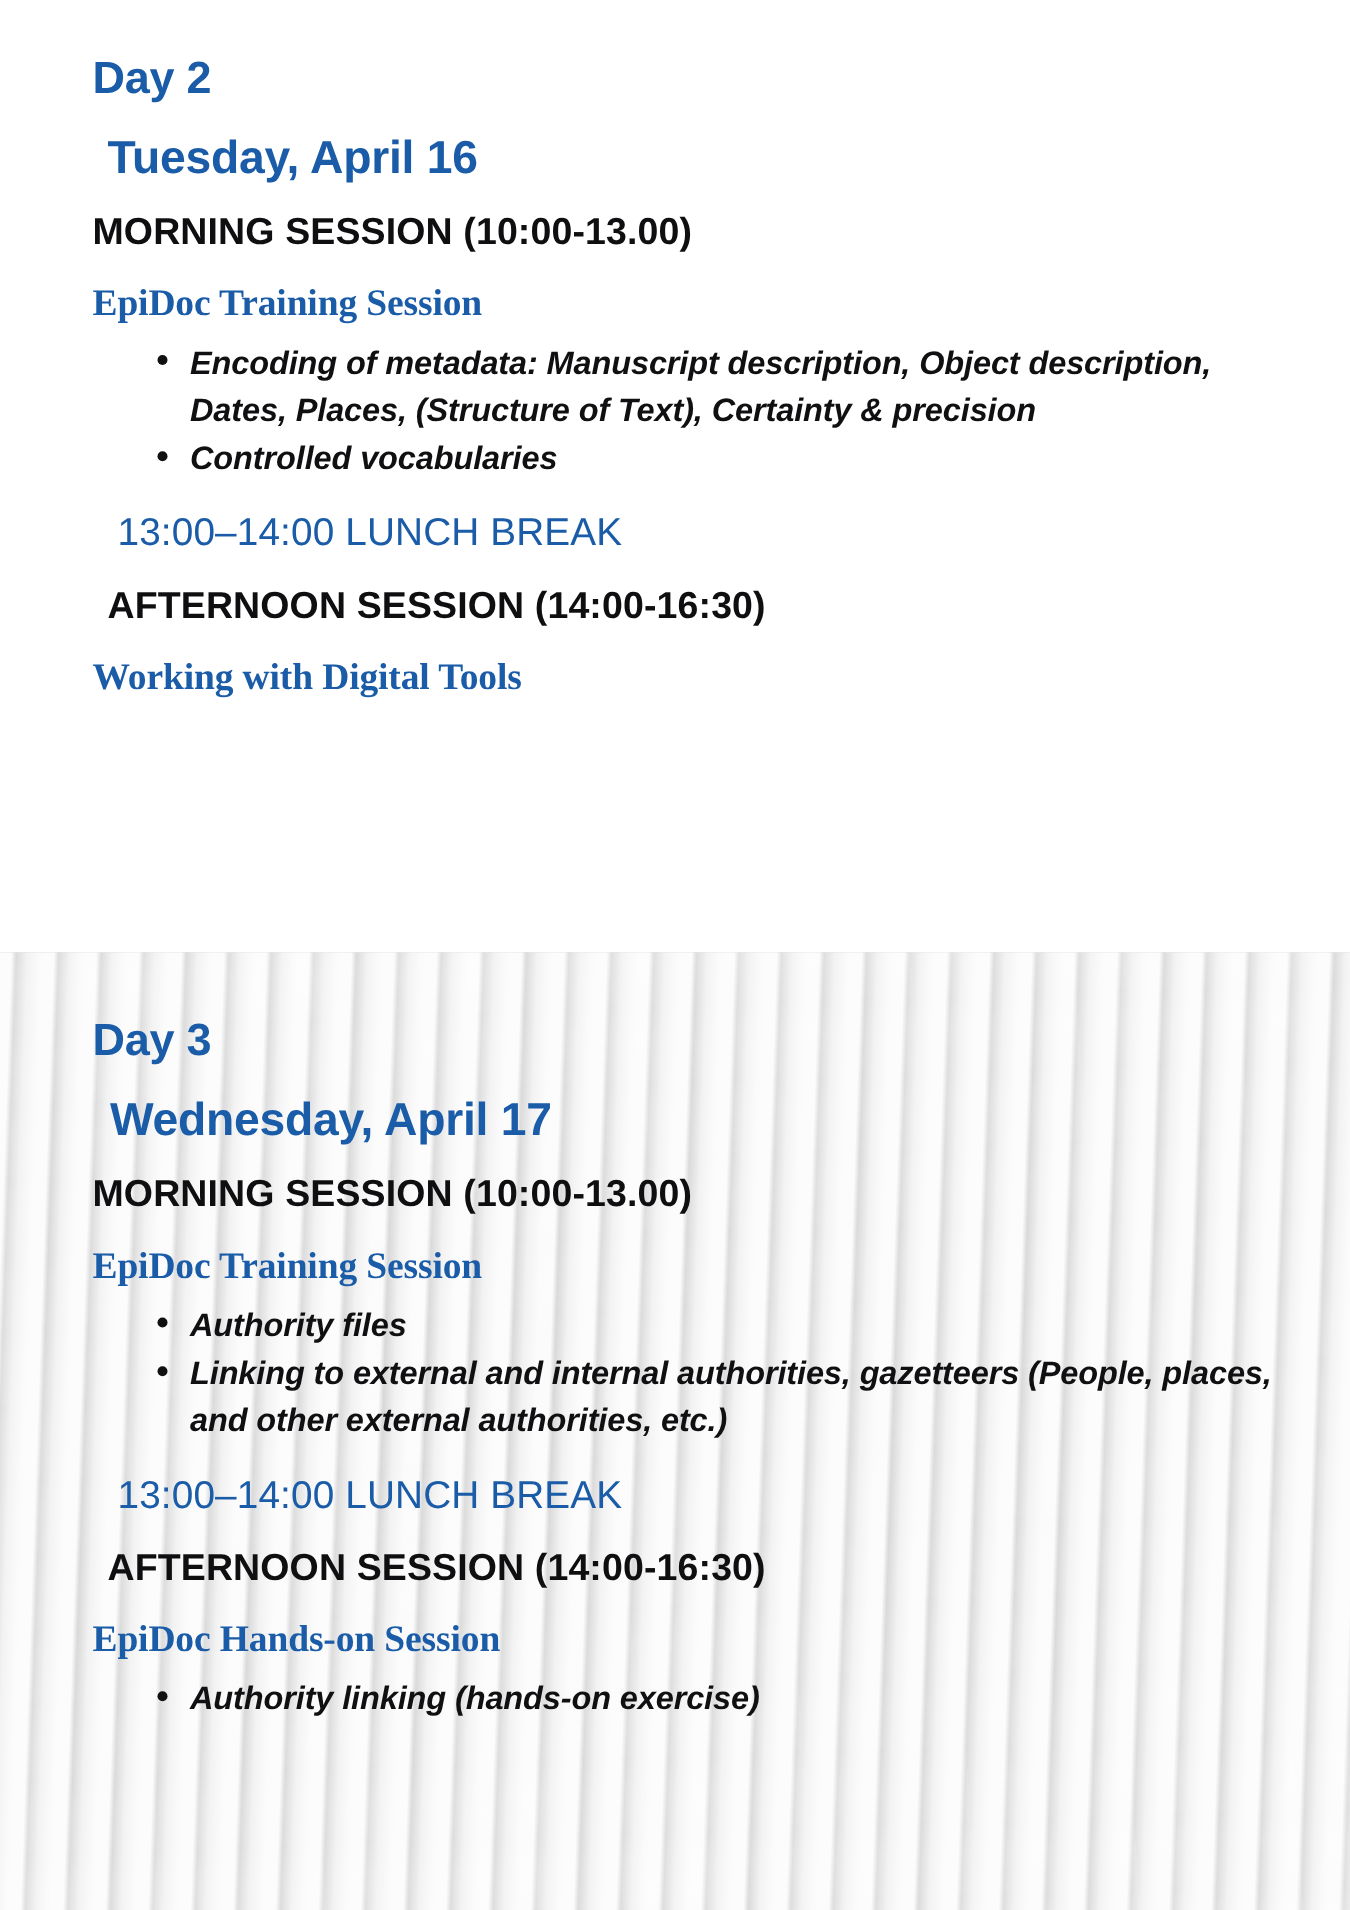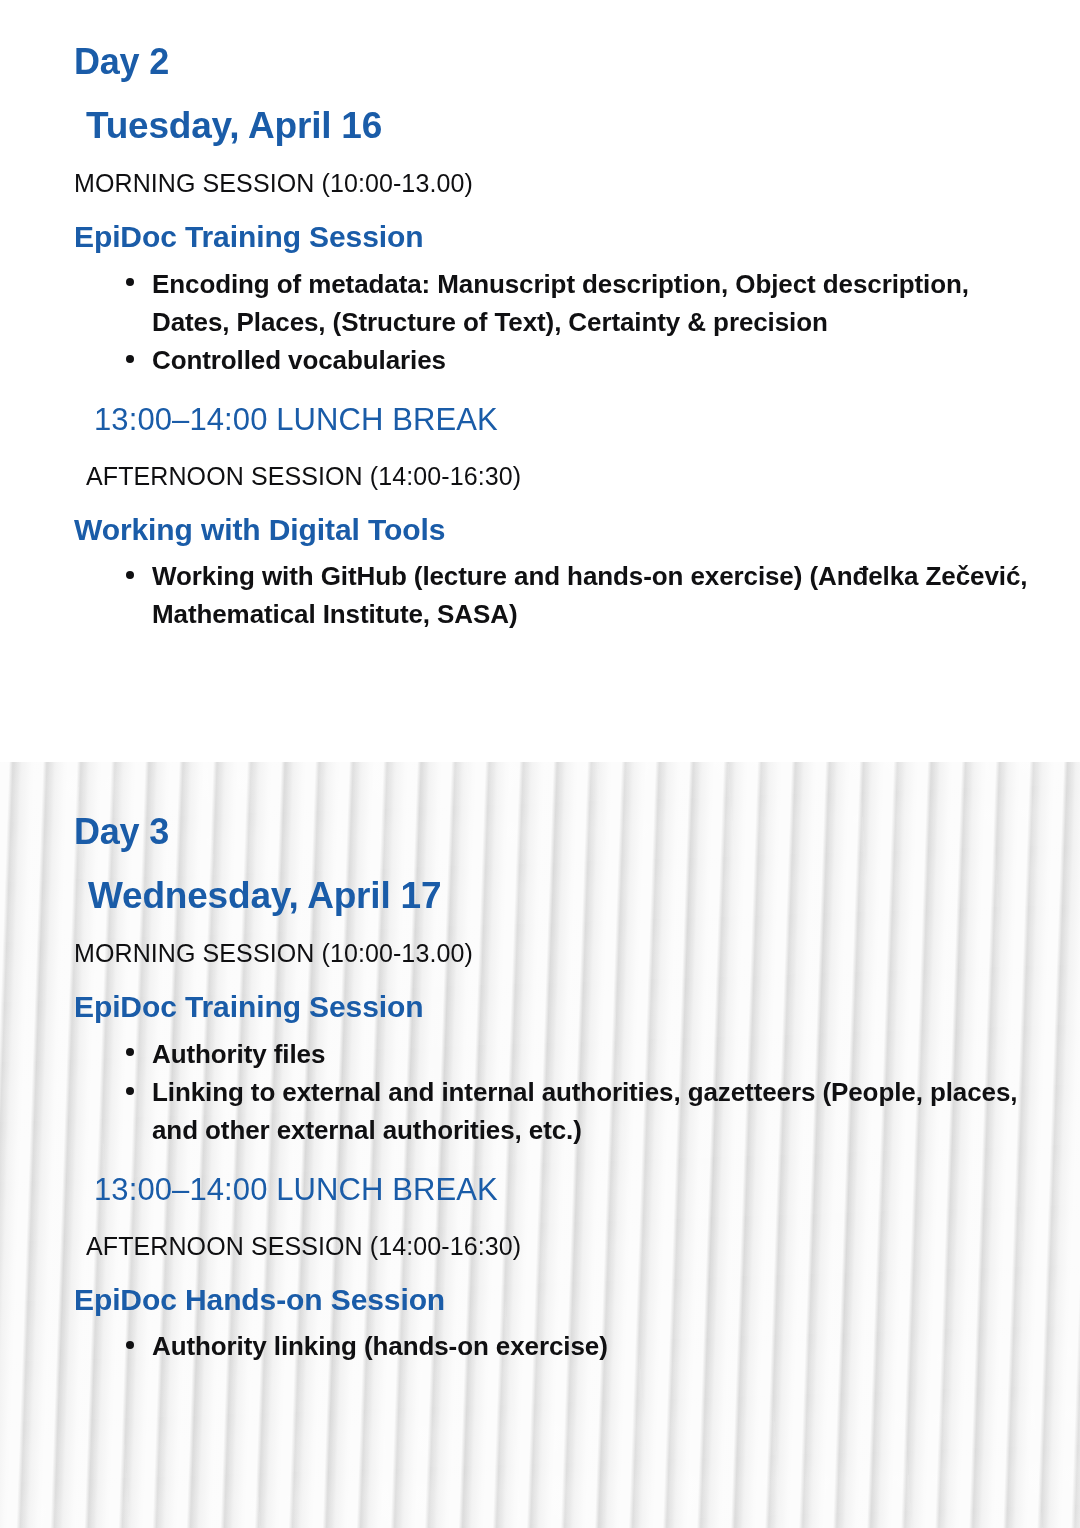--- a/index.html
+++ b/index.html
@@ -100,8 +100,8 @@
 
   .session-label {
     color: #0f0f11;
-    font-size: 25px;
-    font-weight: normal;
+    font-size: 30px;
+    font-weight: bold;
     letter-spacing: 0.1px;
     line-height: 1.2;
     margin: 0 0 22px 34px;

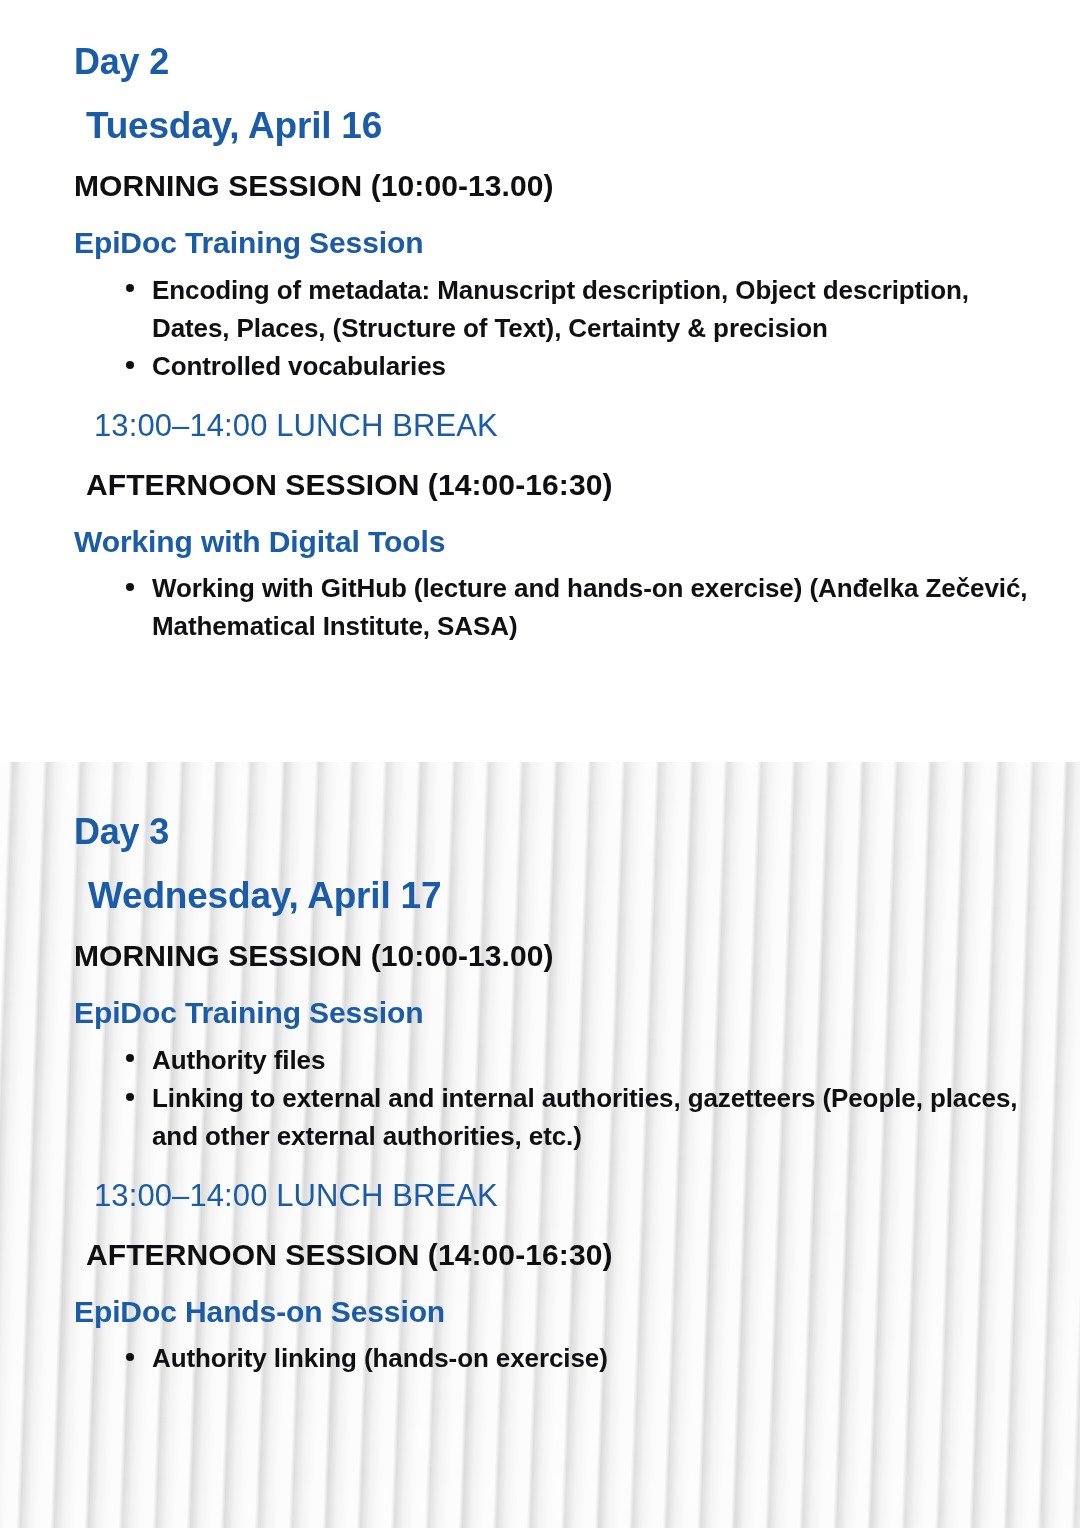--- a/index.html
+++ b/index.html
@@ -118,6 +118,7 @@
     letter-spacing: -0.1px;
     line-height: 1.15;
     margin: 0 0 10px 34px;
+    font-family: Liberation Serif, serif;
   }
 
   .lunch-label {

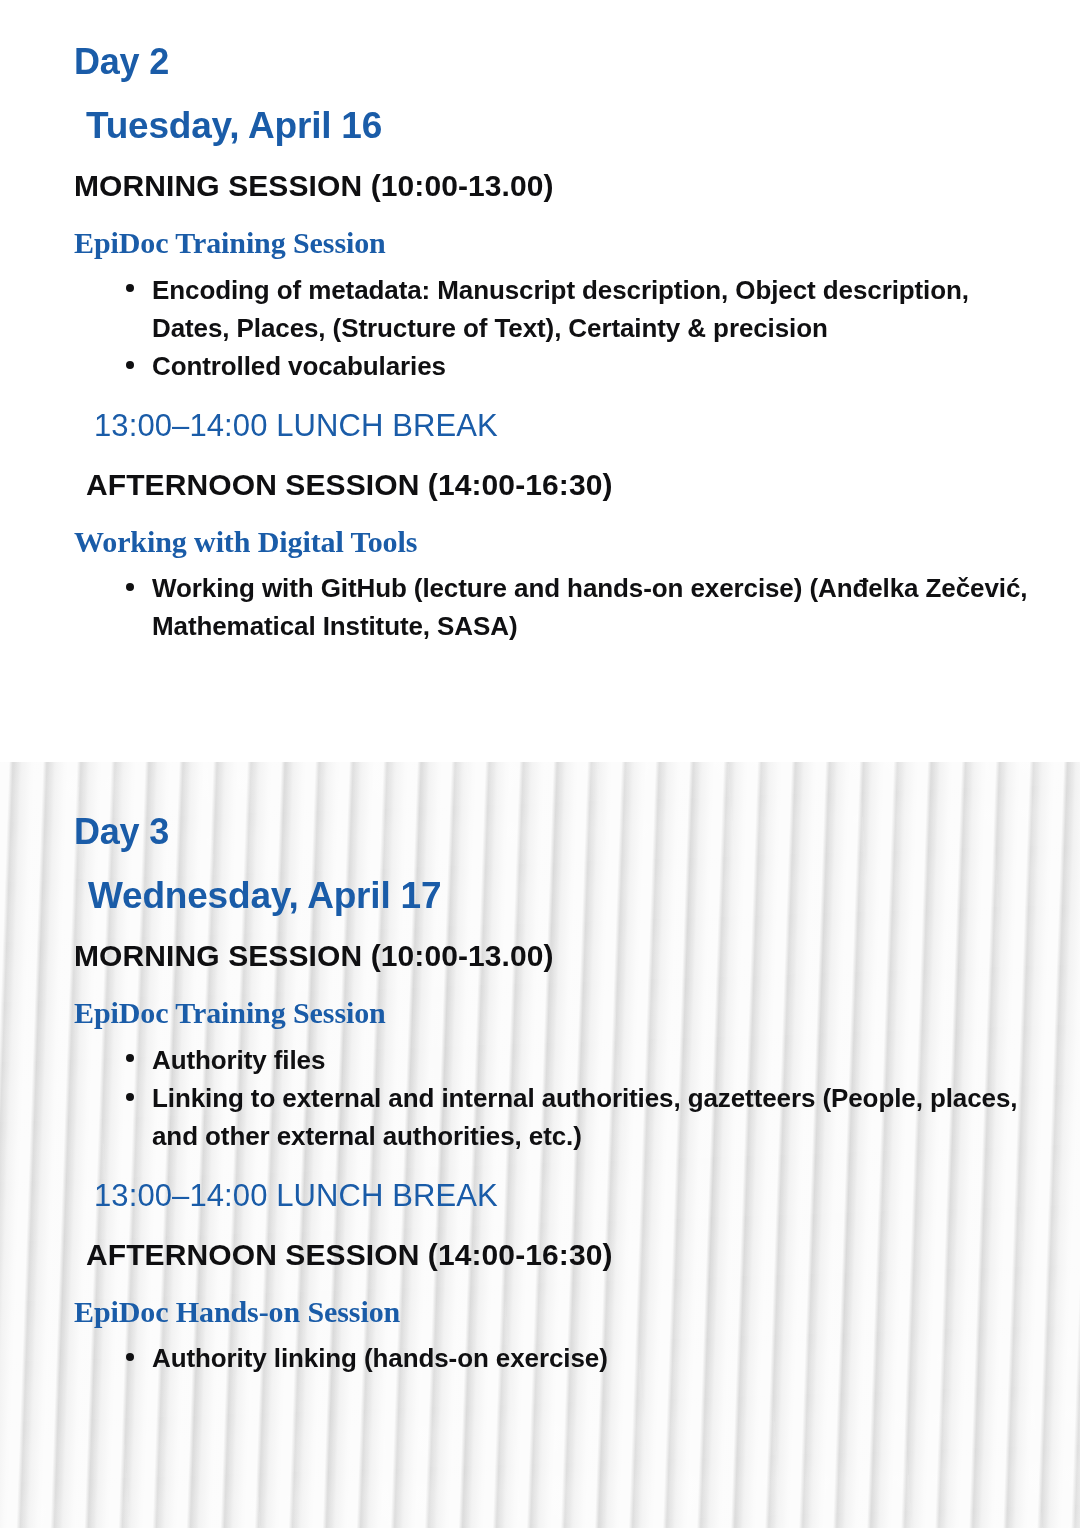--- a/index.html
+++ b/index.html
@@ -134,6 +134,7 @@
     list-style: none;
     margin: 0 0 22px 0;
     padding: 0;
+    font-style: italic;
   }
 
   ul.bullets li {

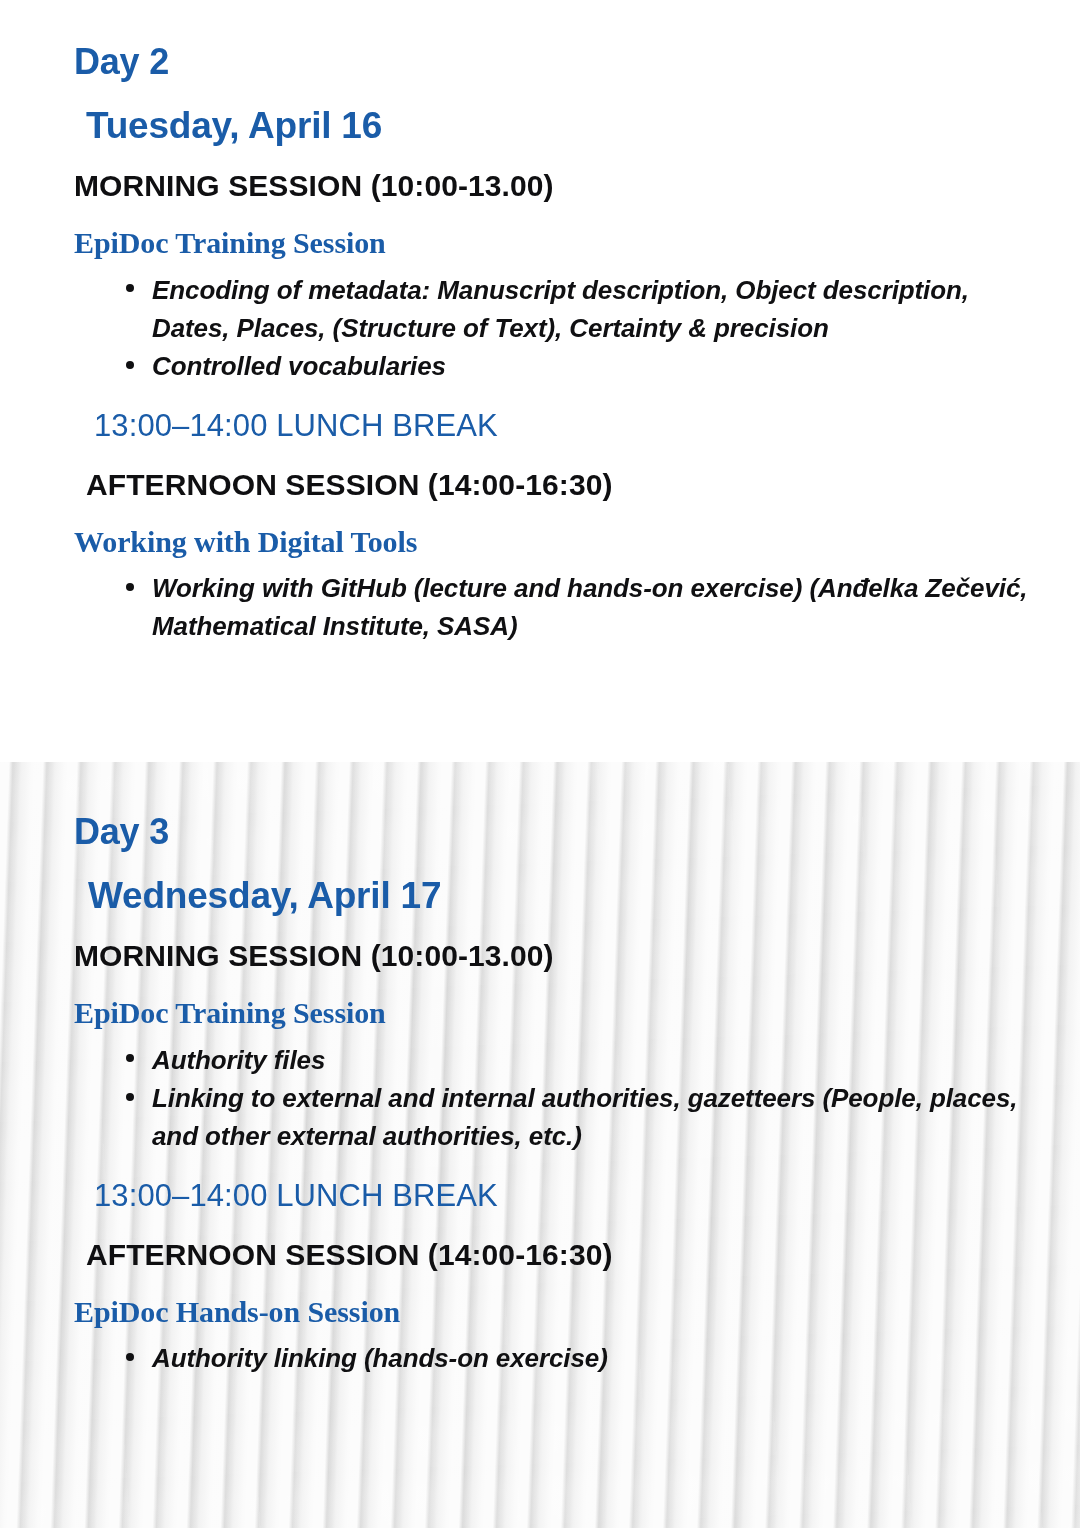--- a/index.html
+++ b/index.html
@@ -191,12 +191,6 @@
 
       <h3 class="session-title">Working with Digital Tools</h3>
 
-      <ul class="bullets">
-        <li>
-          <span class="dot"></span>
-          <span>Working with GitHub (lecture and hands-on exercise) (Anđelka Zečević, Mathematical Institute, SASA)</span>
-        </li>
-      </ul>
 
     </div>
   </section>

